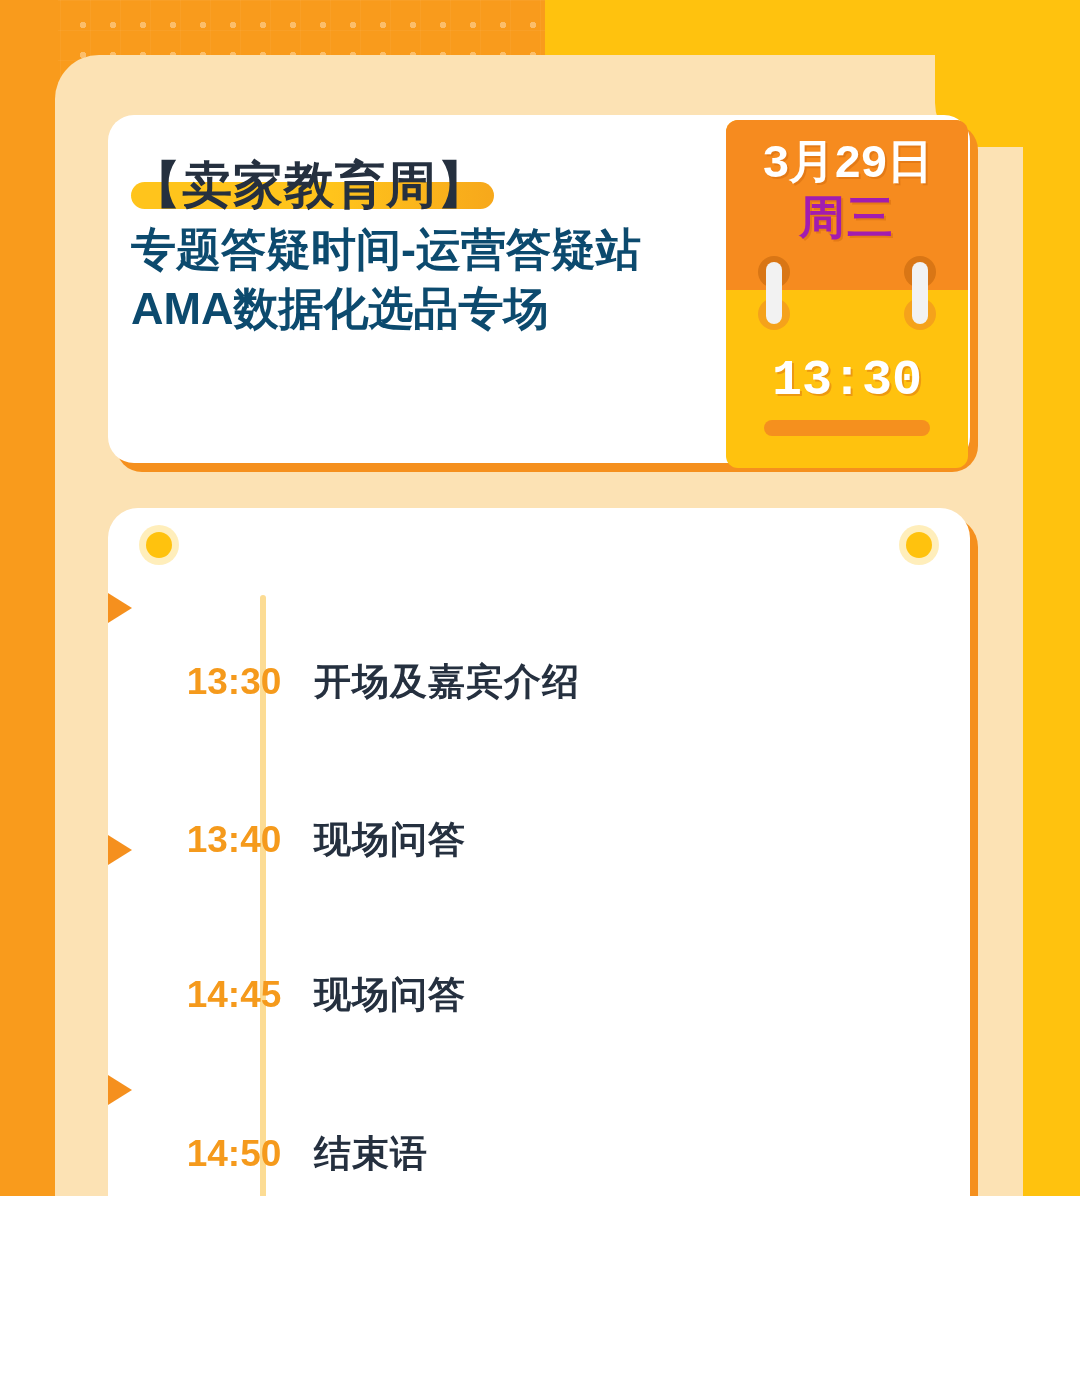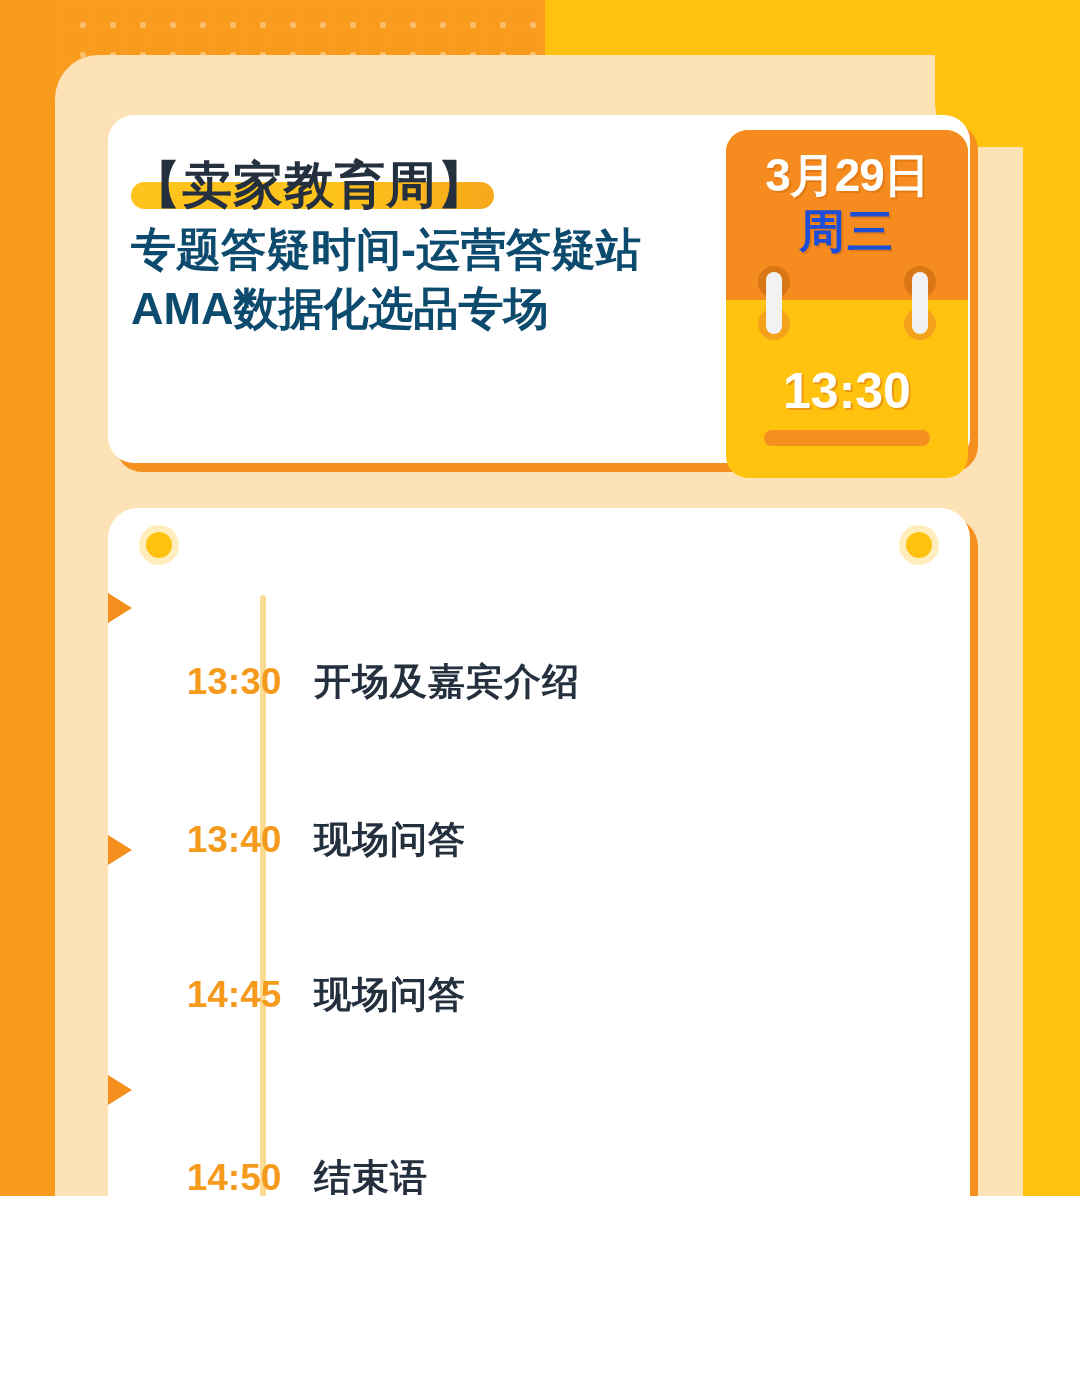--- a/index.html
+++ b/index.html
@@ -162,12 +162,13 @@
   .date-badge {
     position: absolute;
     left: 726px;
-    top: 130px;
+    top: 120px;
     width: 242px;
     height: 348px;
-    border-radius: 22px;
+    border-radius: 12px;
     overflow: hidden;
     background: #FFC20E;
+    font-family: Liberation Mono, monospace;
   }
   .date-badge-top {
     position: absolute;

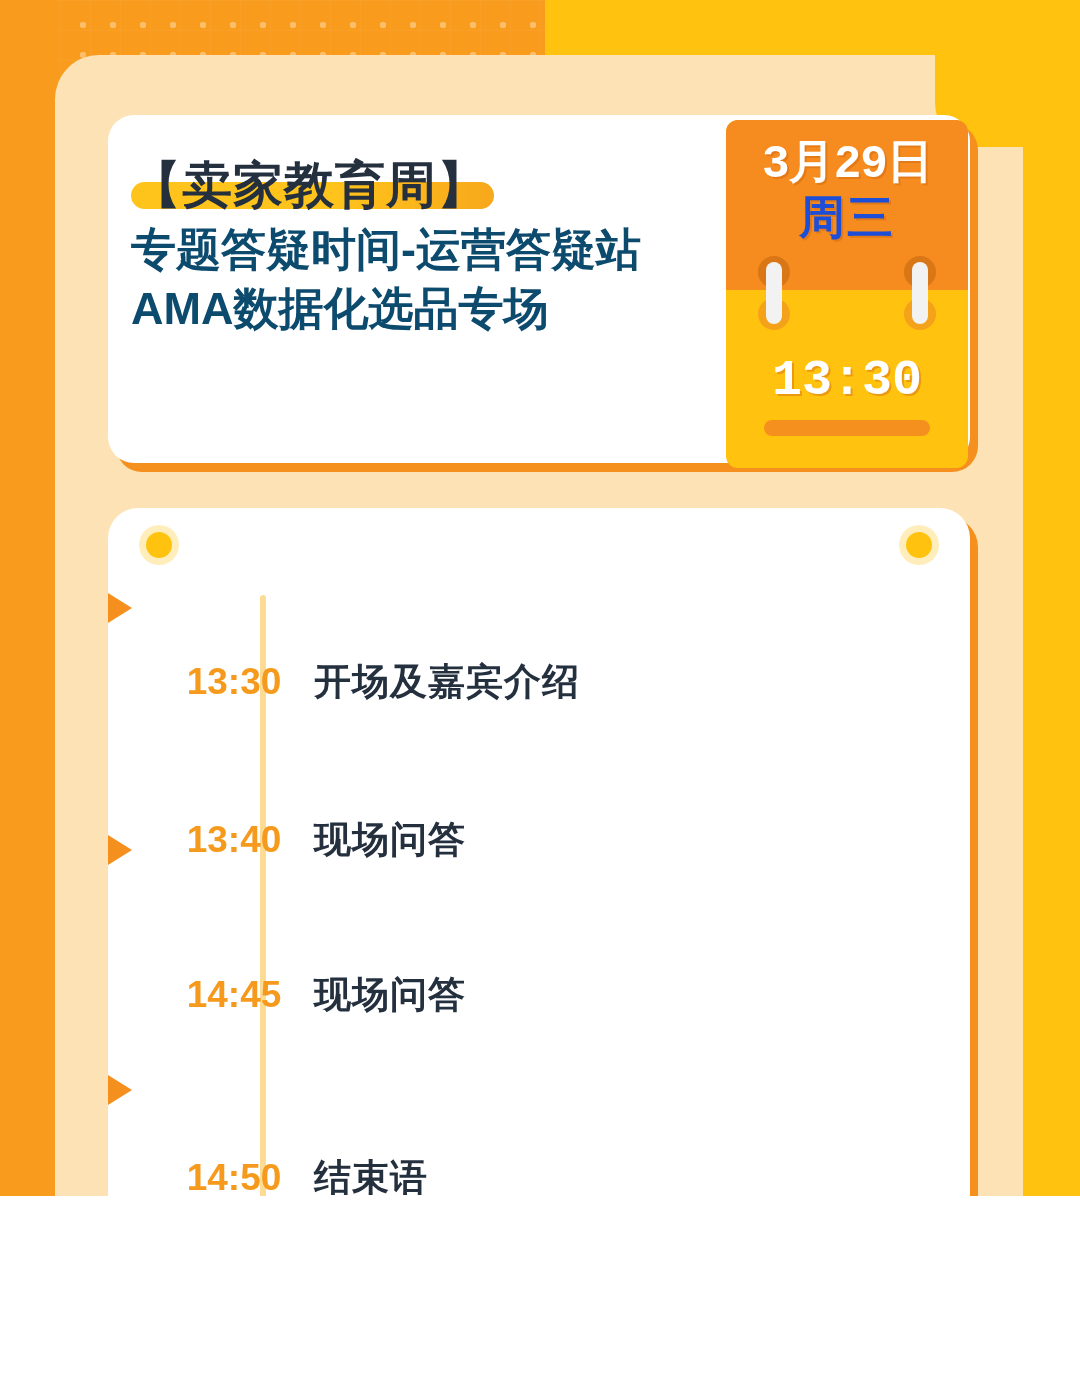--- a/index.html
+++ b/index.html
@@ -199,7 +199,7 @@
     text-align: center;
     font-size: 46px;
     font-weight: bold;
-    color: #1d4ed8;
+    color: #a21caf;
     line-height: 1.12;
     letter-spacing: 2px;
     text-shadow: 2px 2px 0 rgba(214,110,15,0.55);

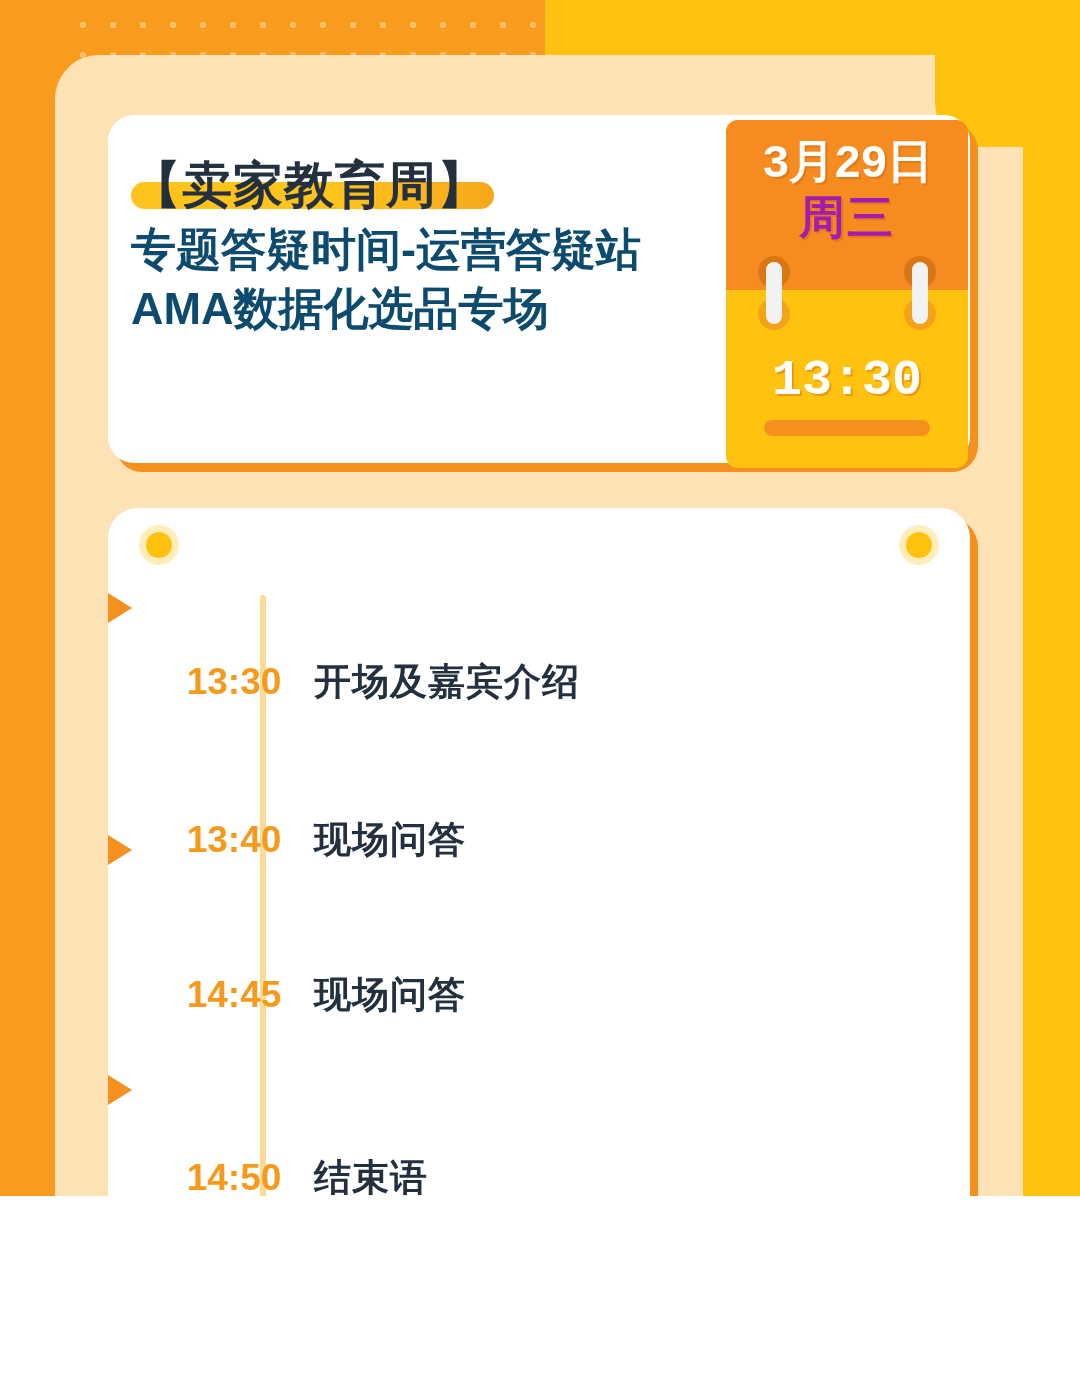--- a/index.html
+++ b/index.html
@@ -405,7 +405,7 @@
       <div class="row-time">14:45</div>
       <div class="row-label">现场问答</div>
     </div>
-    <div class="schedule-row" style="top:640px">
+    <div class="schedule-row" style="top:616px">
       <div class="row-time">14:50</div>
       <div class="row-label">结束语</div>
     </div>

